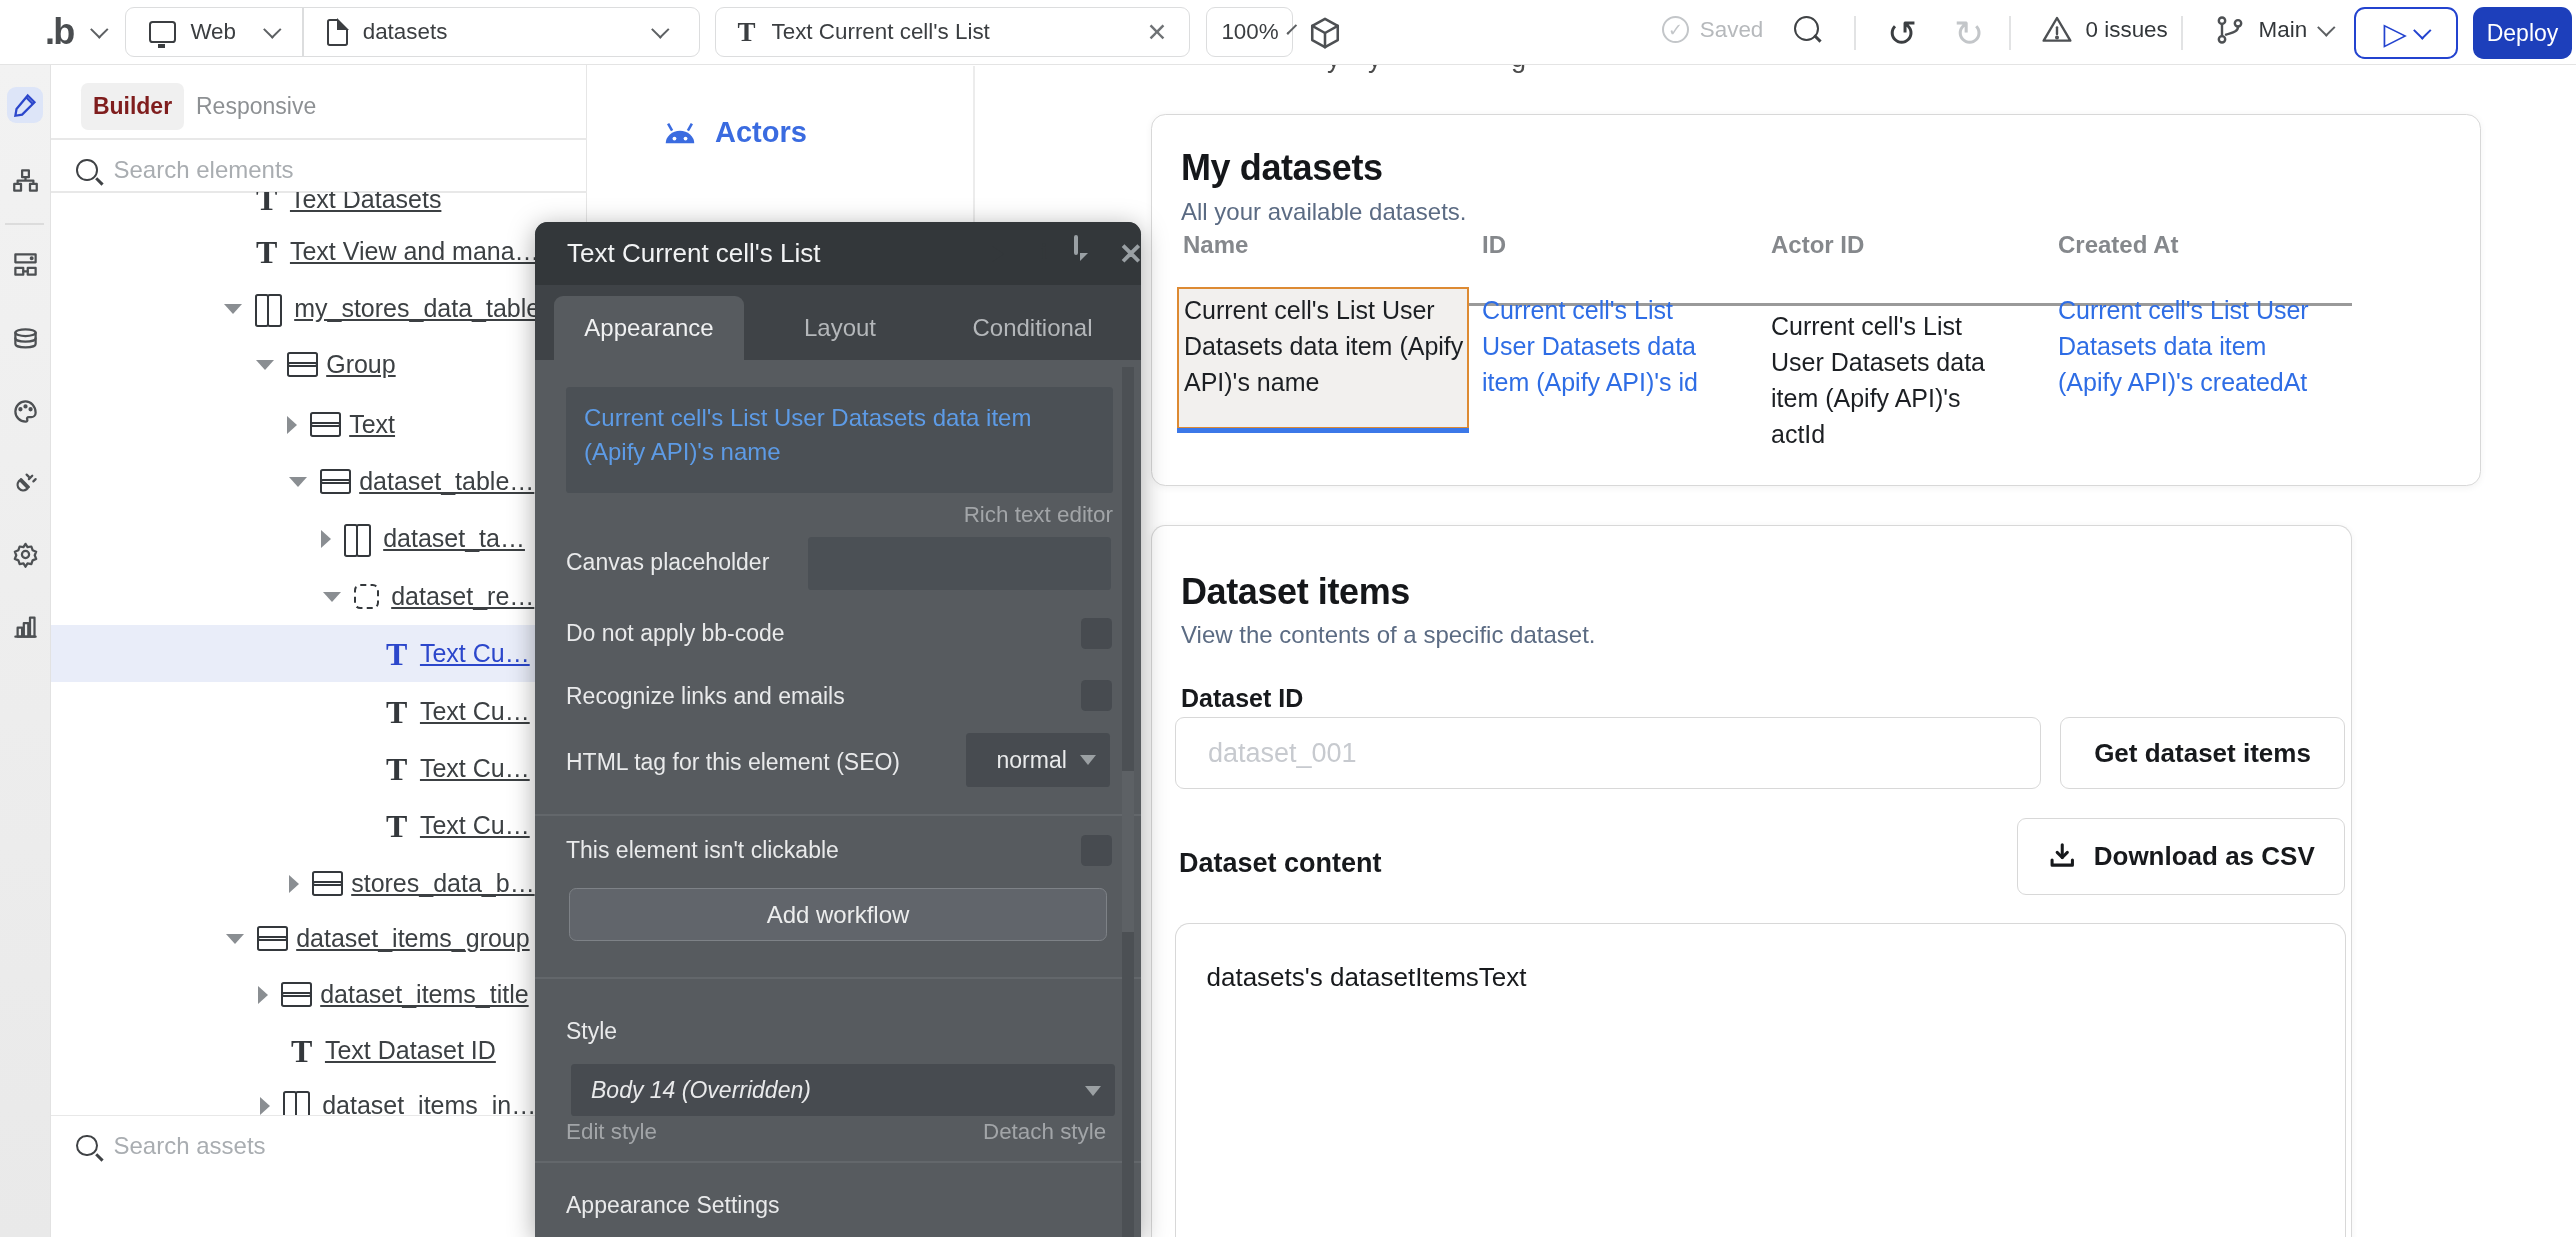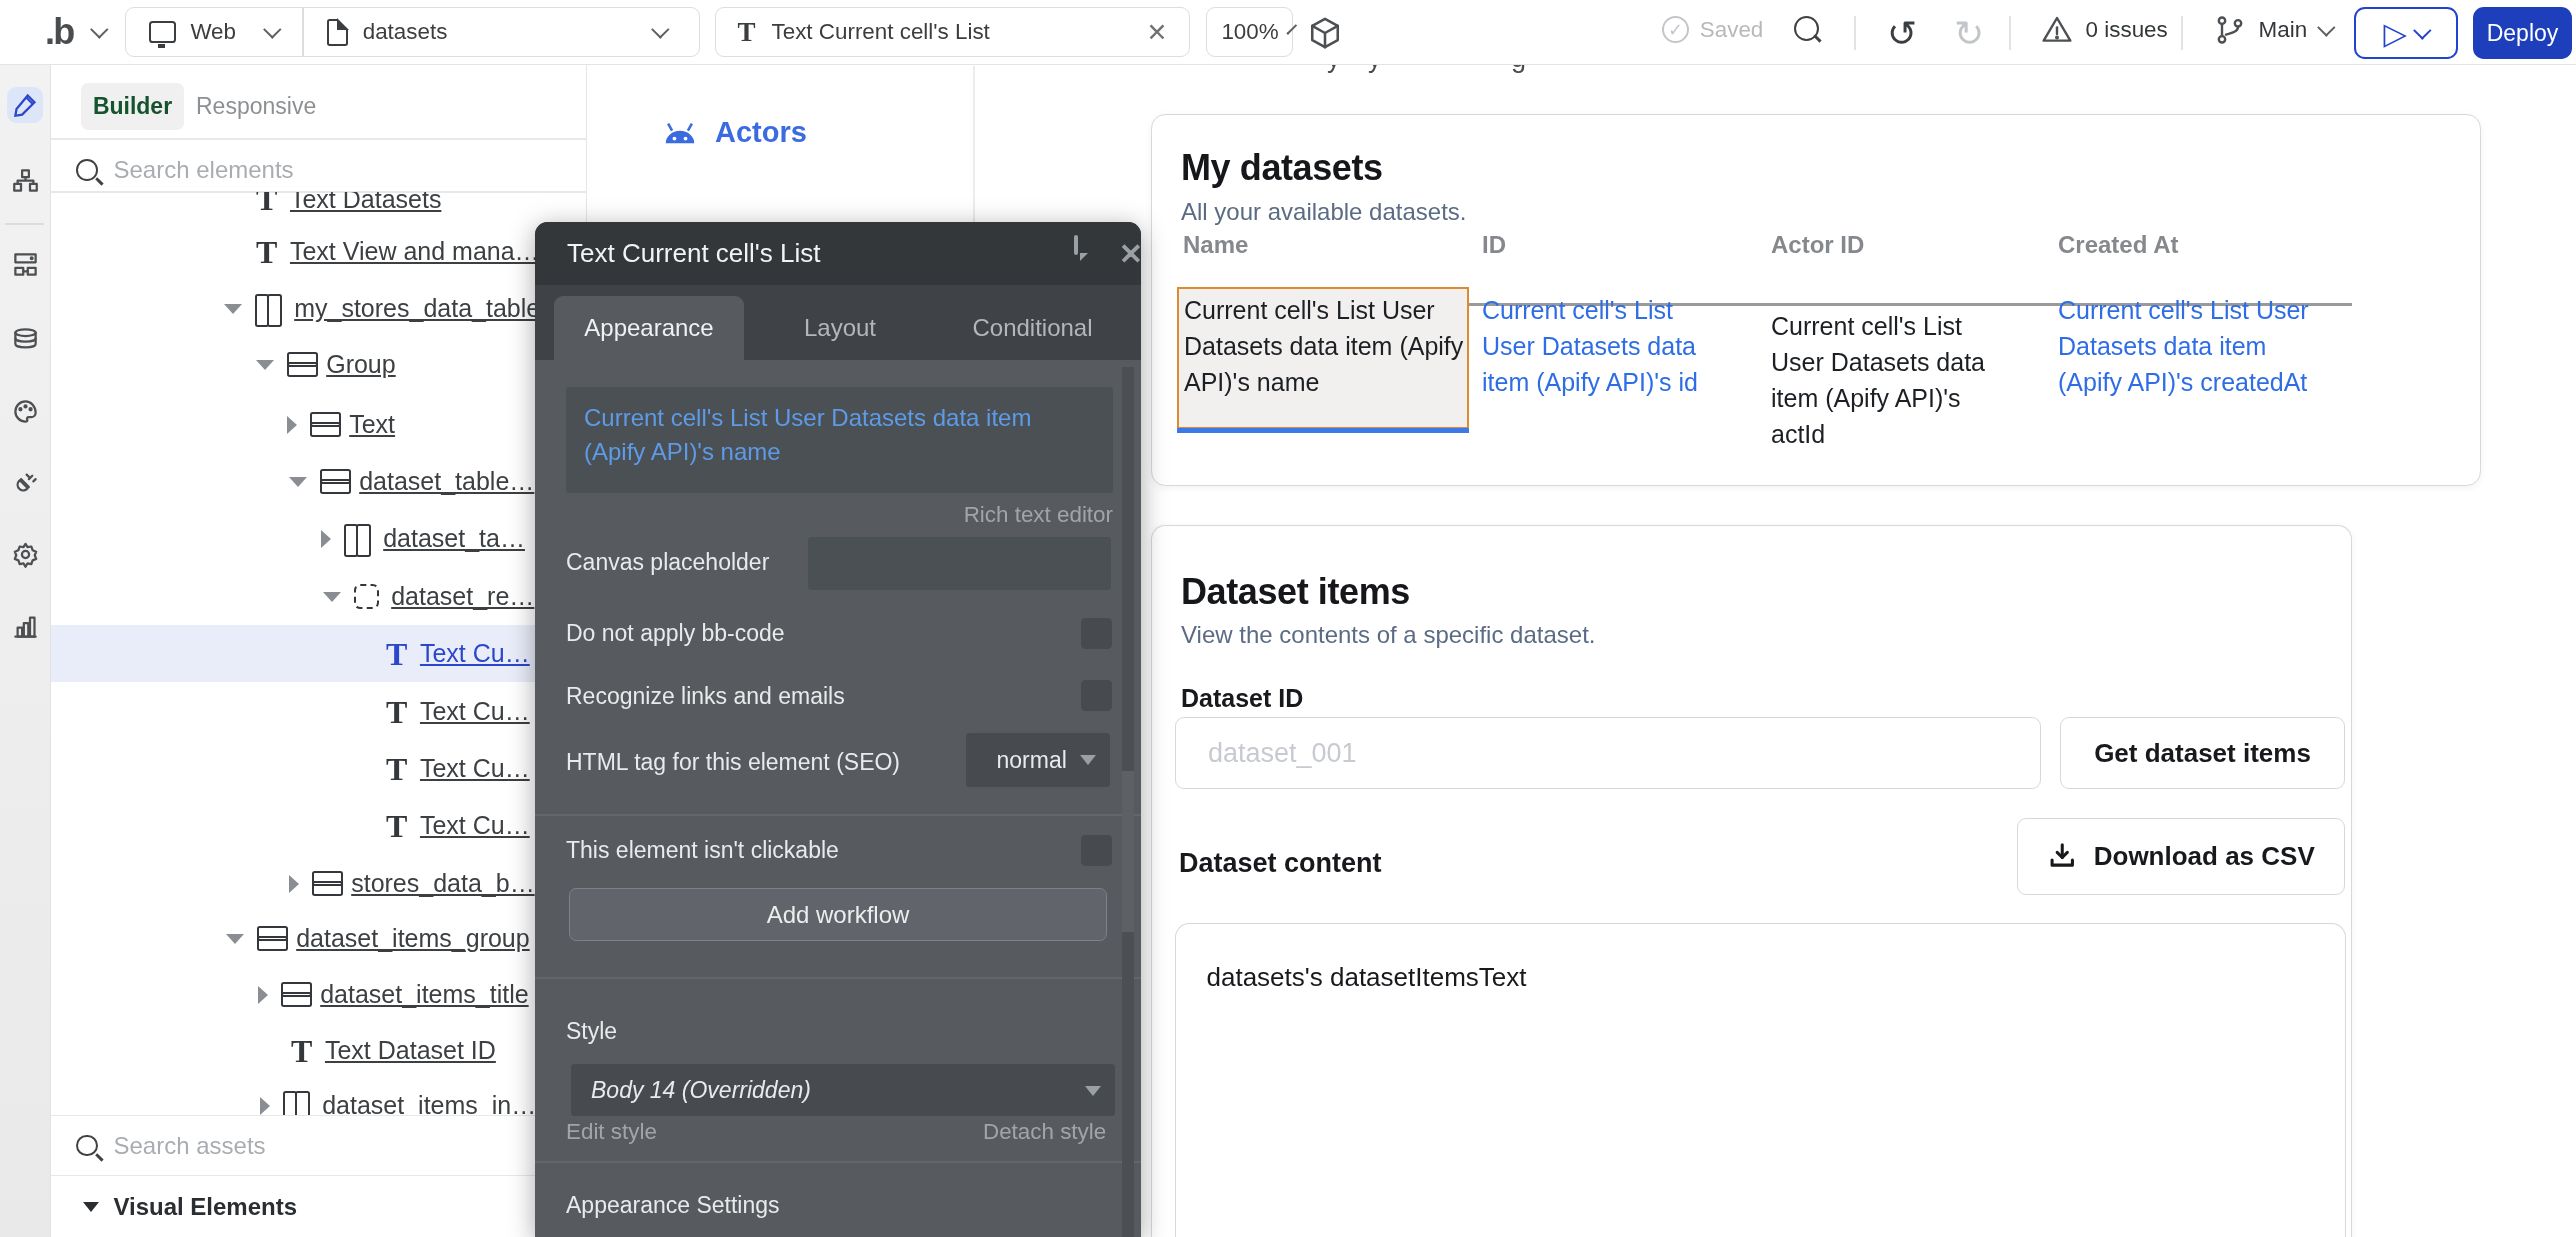--- a/index.html
+++ b/index.html
@@ -34,7 +34,7 @@
 
   
   #lpanel { left:51px; top:65px; width:536px; height:1173px; background:#fff; border-right:1.8px solid #e6e6e6; z-index:20; }
-  .chip { position:absolute; left:30px; top:18px; width:103px; height:47px; background:#f0f0f0; border-radius:7.2px; font-size:23px; font-weight:700; color:#14532d; display:flex; align-items:center; justify-content:center; }
+  .chip { position:absolute; left:30px; top:18px; width:103px; height:47px; background:#f0f0f0; border-radius:7.2px; font-size:23px; font-weight:700; color:#7f1d1d; display:flex; align-items:center; justify-content:center; }
   .tab2 { position:absolute; left:145px; top:18px; height:47px; font-size:23px; color:#8d9093; display:flex; align-items:center; }
   .hline { position:absolute; left:0; width:536px; height:1.8px; background:#e8e8e8; }
   .search-row input { border:0; outline:none; font-size:24px; color:#3b3e41; width:386px; font-family:"Liberation Sans",sans-serif; }

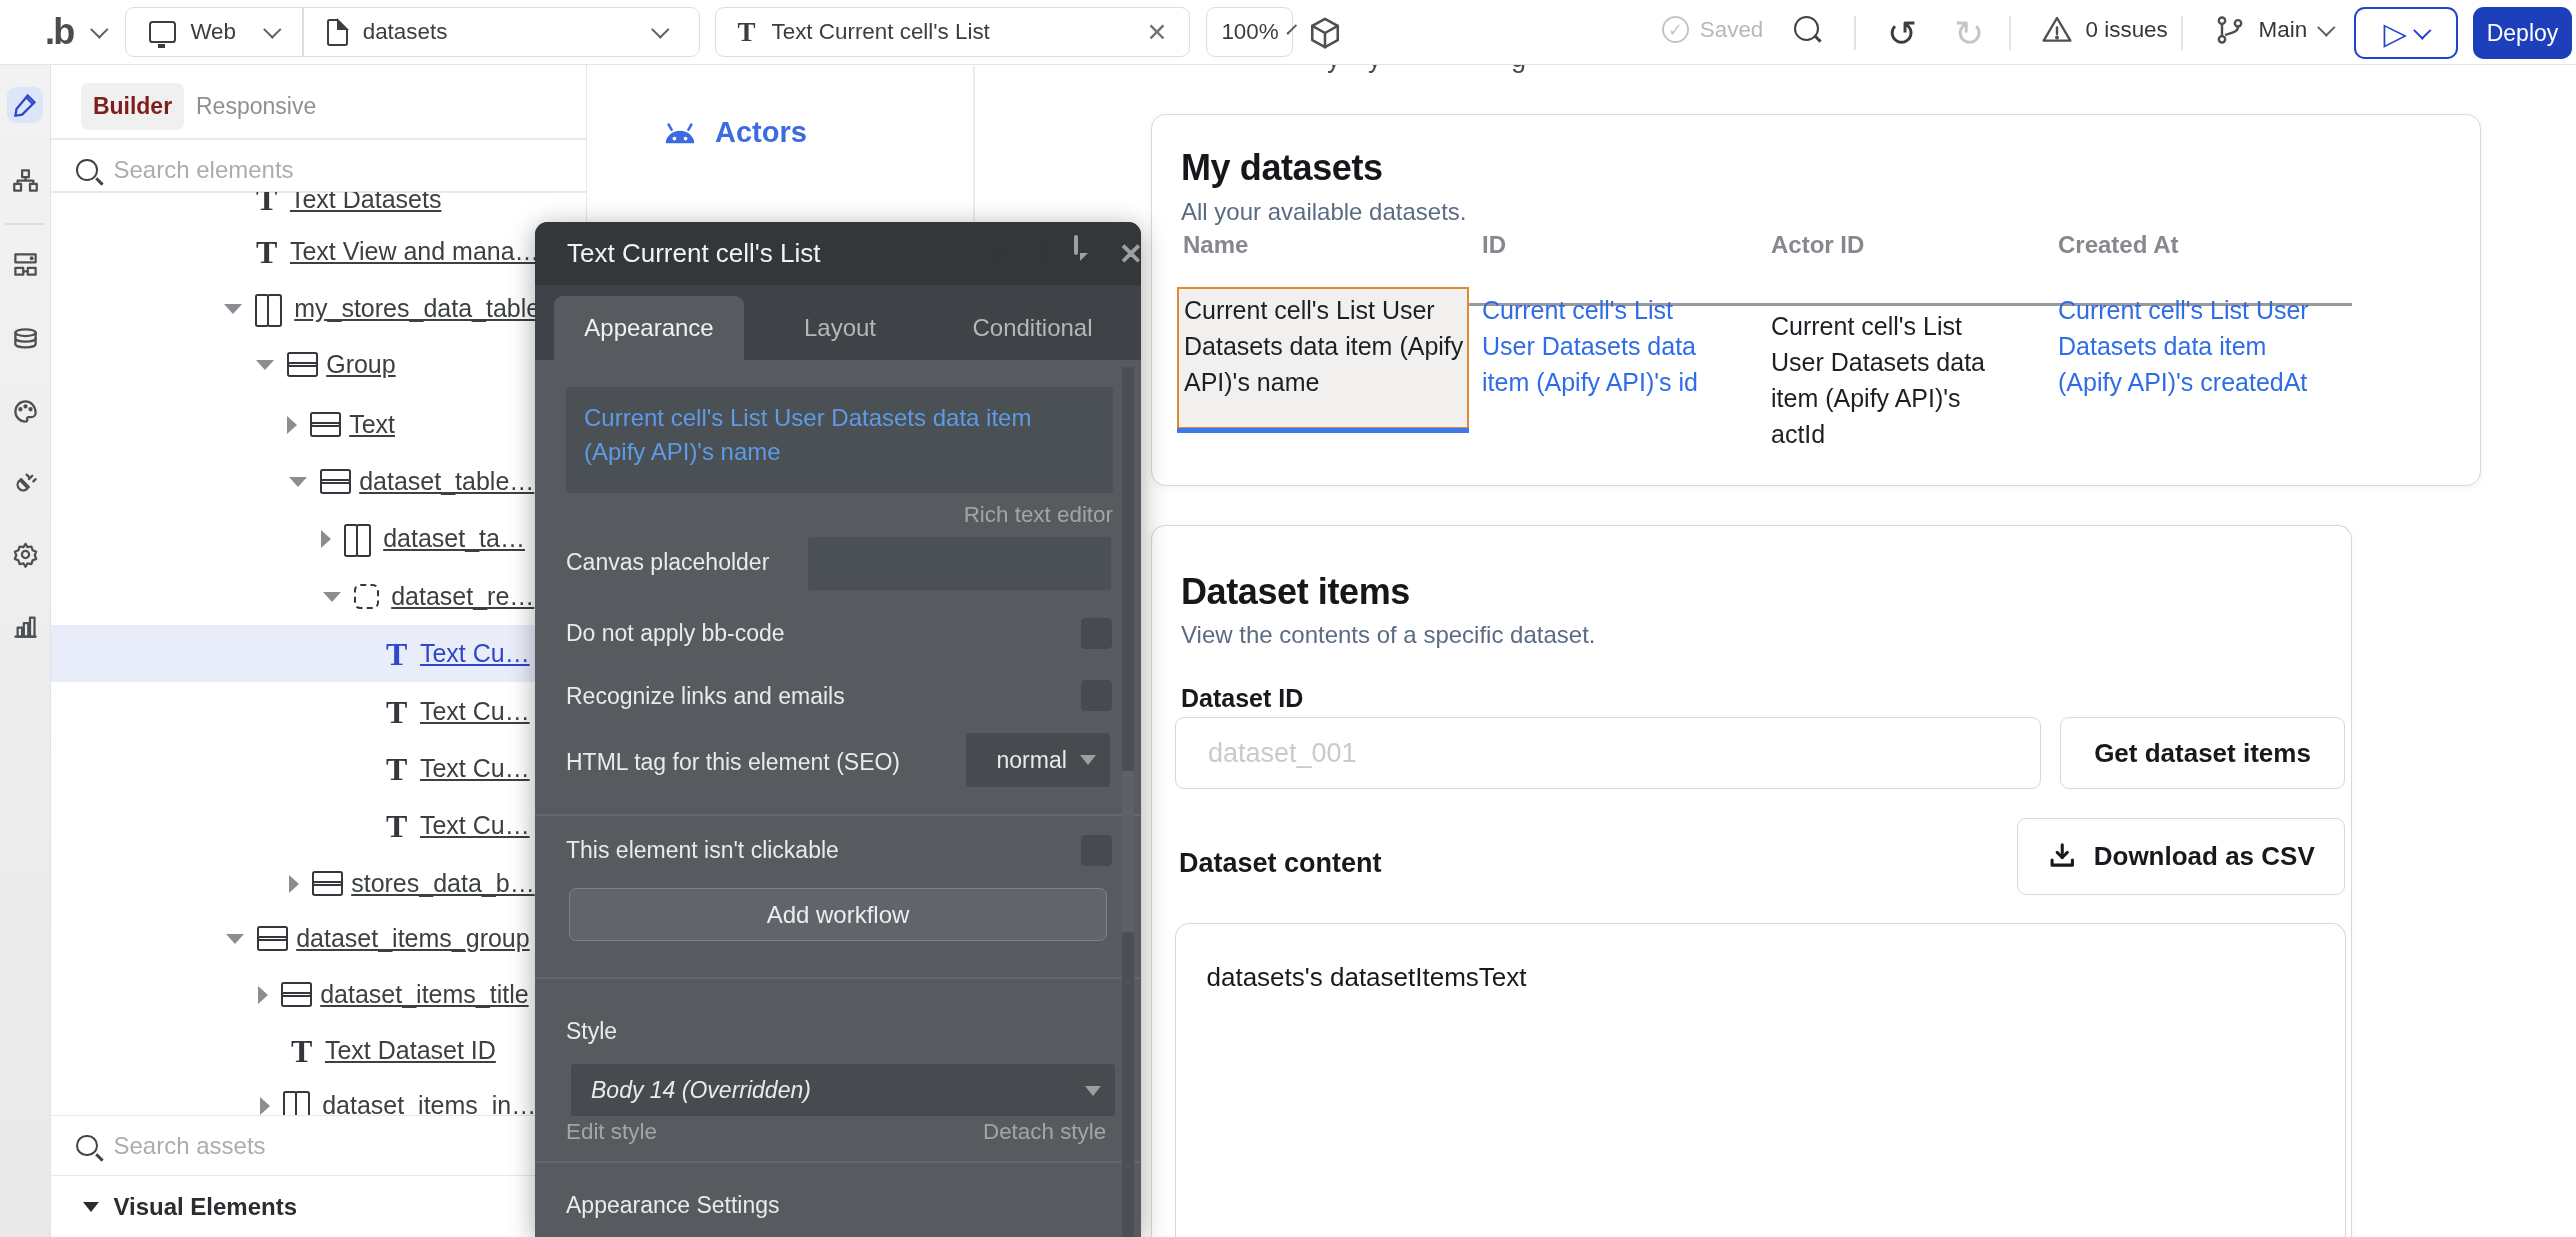--- a/index.html
+++ b/index.html
@@ -337,10 +337,6 @@
       <span class="mag"></span>
       <input placeholder="Search assets" style="">
     </div>
-    <div id="ve-row">
-      <span class="ve-caret"></span>
-      <span class="ve-label">Visual Elements</span>
-    </div>
   </div>
 
   <div id="toolbar" class="abs">

